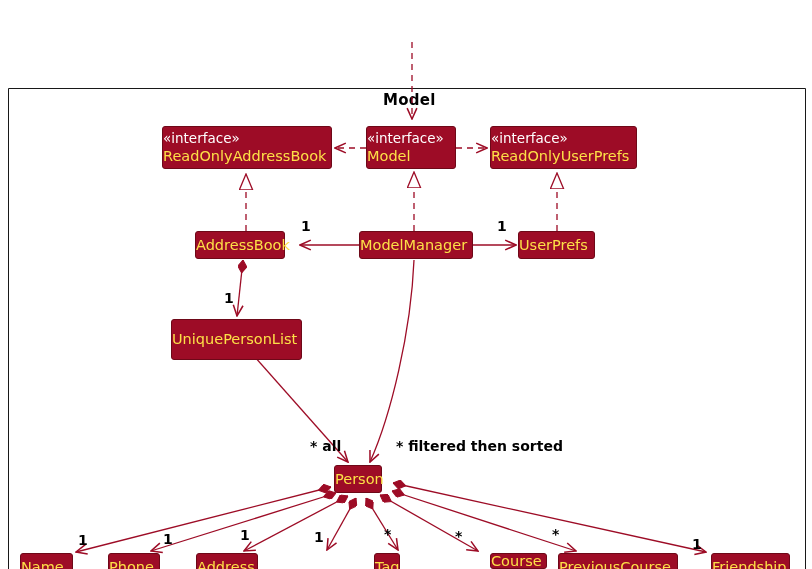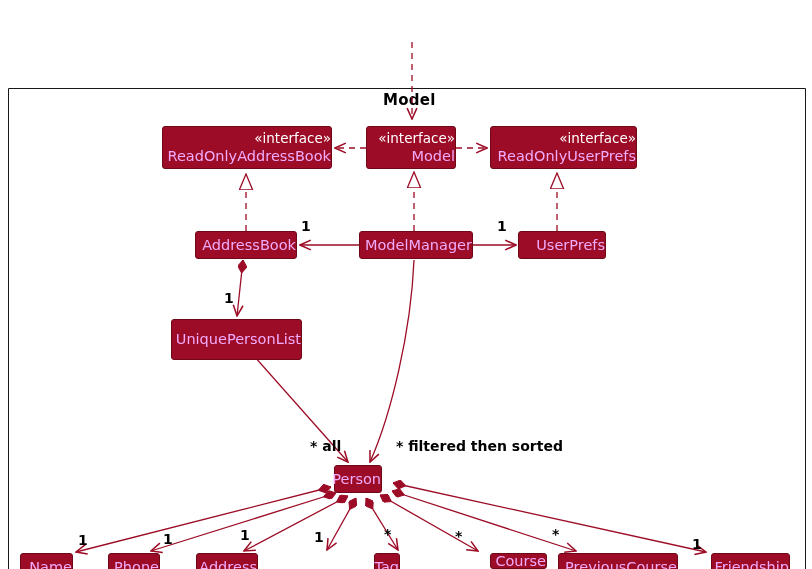--- a/index.html
+++ b/index.html
@@ -19,7 +19,7 @@
   svg.edges{position:absolute;left:0;top:0;width:812px;height:569px;}
   .node{
     position:absolute;background:#9D0C26;border:1px solid #6E0818;border-radius:3px;
-    color:#ffffff;display:flex;flex-direction:column;align-items:flex-end;justify-content:center;
+    color:#ffffff;display:flex;flex-direction:column;align-items:flex-start;justify-content:center;
     box-sizing:border-box;text-align:center;
   }
   .node .stereo{font-size:13.5px;line-height:18px;color:#fff;}

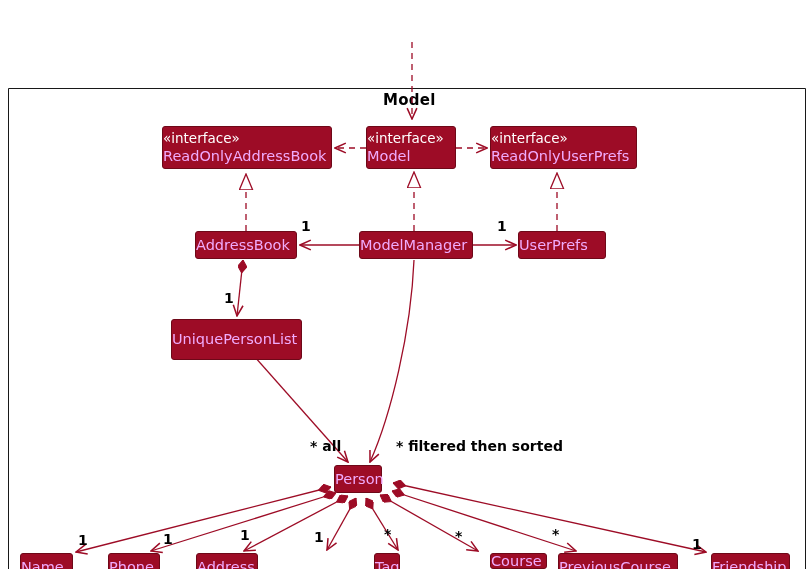--- a/index.html
+++ b/index.html
@@ -23,7 +23,7 @@
     box-sizing:border-box;text-align:center;
   }
   .node .stereo{font-size:13.5px;line-height:18px;color:#fff;}
-  .node .cname{font-size:14.5px;line-height:19px;color:#f0abfc;white-space:nowrap;}
+  .node .cname{font-size:14.5px;line-height:19px;color:#fde047;white-space:nowrap;}
   .elabel{
     position:absolute;font-size:14px;font-weight:bold;color:#000;white-space:nowrap;
   }

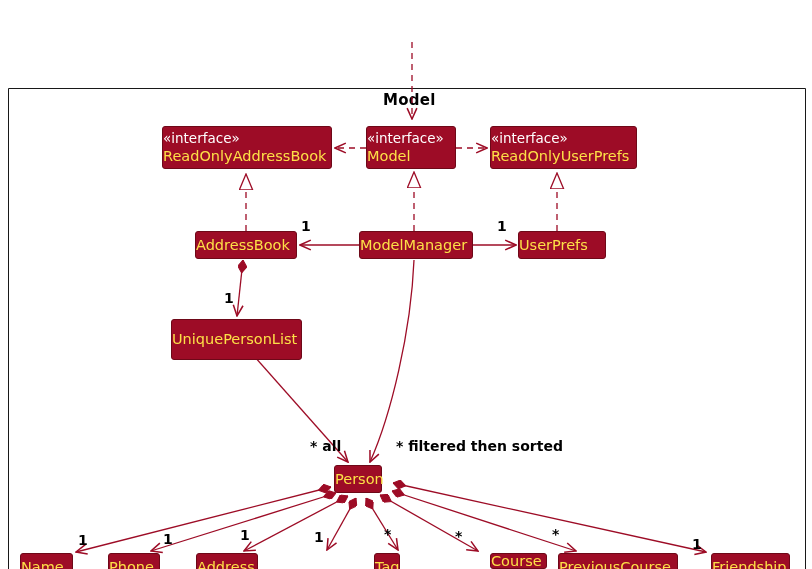--- a/index.html
+++ b/index.html
@@ -90,7 +90,7 @@
     <div class="cname">ReadOnlyUserPrefs</div>
   </div>
 
-  <div class="node" style="left:195px;top:199px;width:102px;height:28px">
+  <div class="node" style="left:195px;top:199px;width:90px;height:28px">
     <div class="cname">AddressBook</div>
   </div>
   <div class="node" style="left:359px;top:199px;width:114px;height:28px">

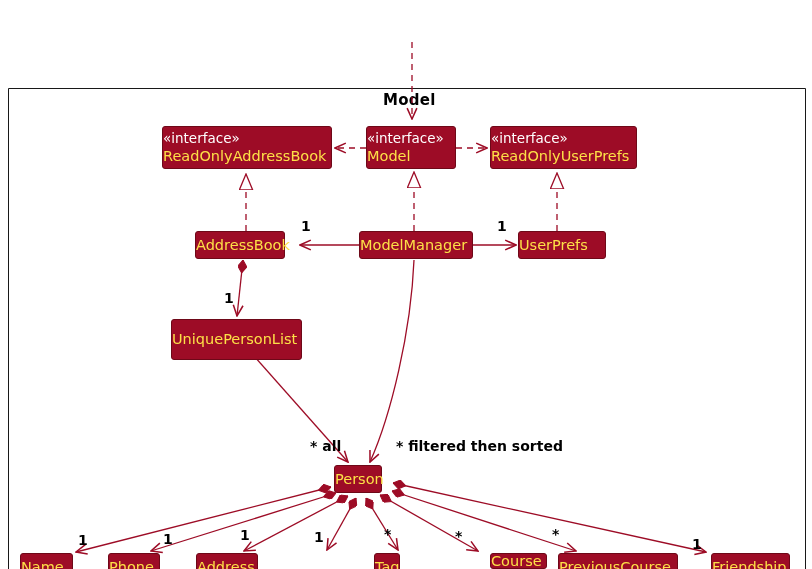--- a/index.html
+++ b/index.html
@@ -96,7 +96,7 @@
   <div class="node" style="left:359px;top:199px;width:114px;height:28px">
     <div class="cname">ModelManager</div>
   </div>
-  <div class="node" style="left:518px;top:199px;width:88px;height:28px">
+  <div class="node" style="left:518px;top:199px;width:77px;height:28px">
     <div class="cname">UserPrefs</div>
   </div>
 

